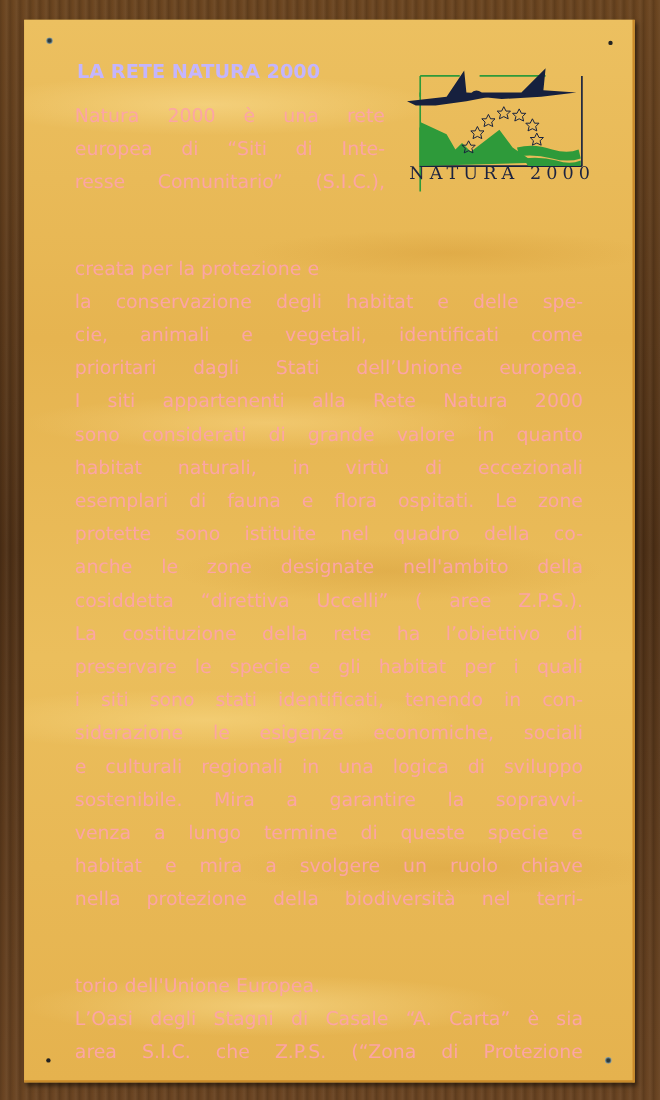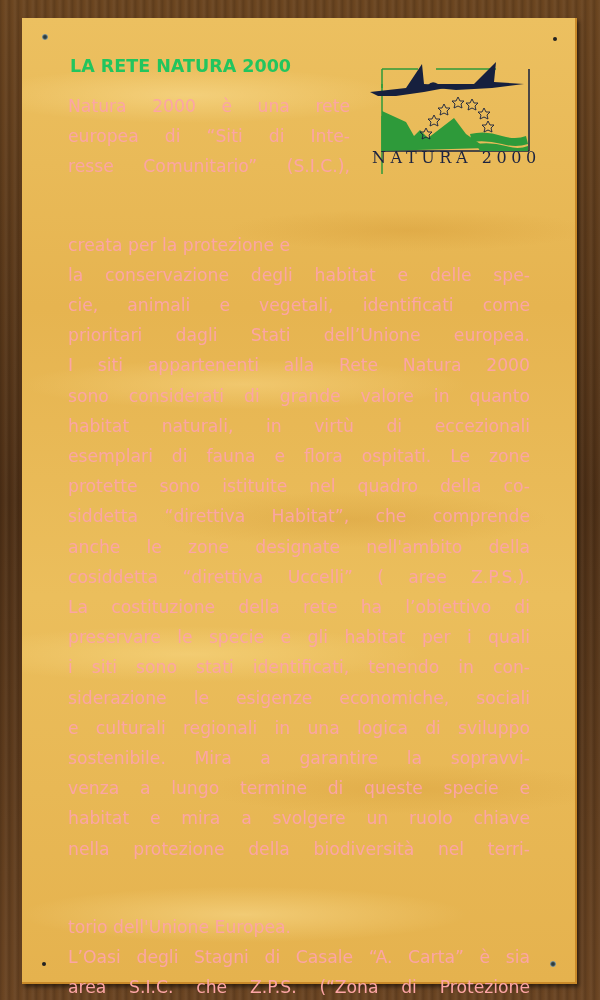--- a/index.html
+++ b/index.html
@@ -36,7 +36,7 @@
   .title {
     position: absolute; left: 70px; top: 56px;
     font-family: "DejaVu Sans", sans-serif; font-weight: bold;
-    font-size: 17.5px; color: #22c55e; letter-spacing: 0;
+    font-size: 17.5px; color: #c4b5fd; letter-spacing: 0;
   }
   .body-text {
     position: absolute; left: 68px; top: 91px; width: 462px;

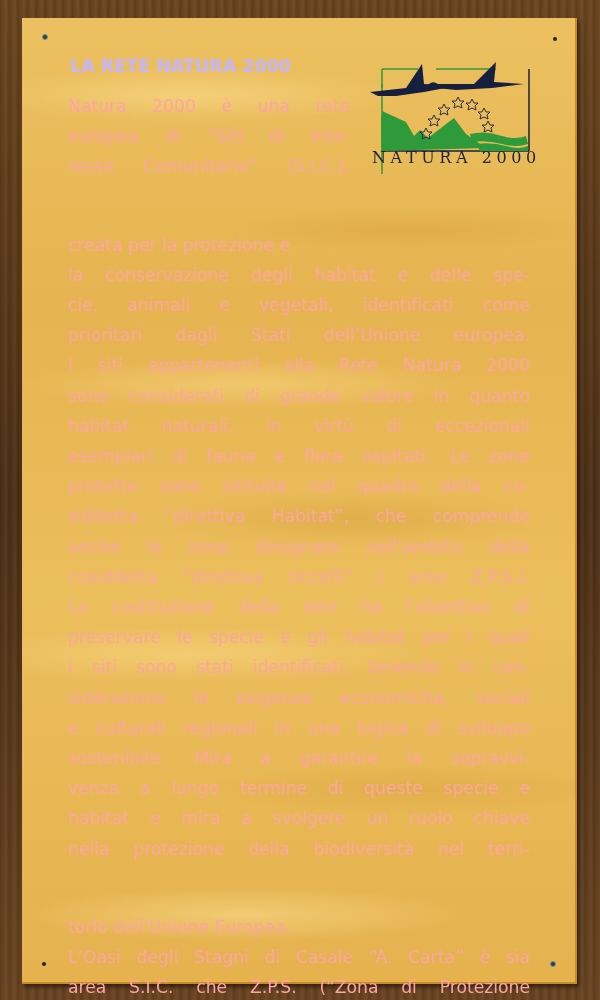--- a/index.html
+++ b/index.html
@@ -110,7 +110,6 @@
   <span class="line">habitat naturali, in virtù di eccezionali</span>
   <span class="line">esemplari di fauna e flora ospitati. Le zone</span>
   <span class="line">protette sono istituite nel quadro della co-</span>
-  <span class="line">siddetta “direttiva Habitat”, che comprende</span>
   <span class="line">anche le zone designate nell'ambito della</span>
   <span class="line">cosiddetta “direttiva Uccelli” ( aree Z.P.S.).</span>
   <span class="line">La costituzione della rete ha l’obiettivo di</span>

